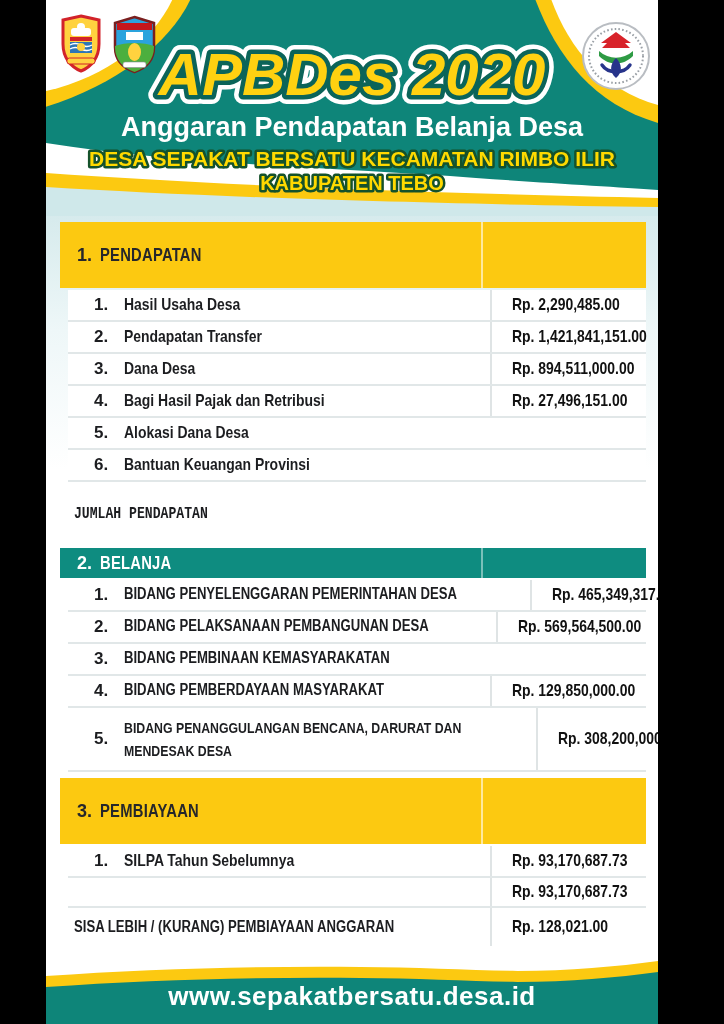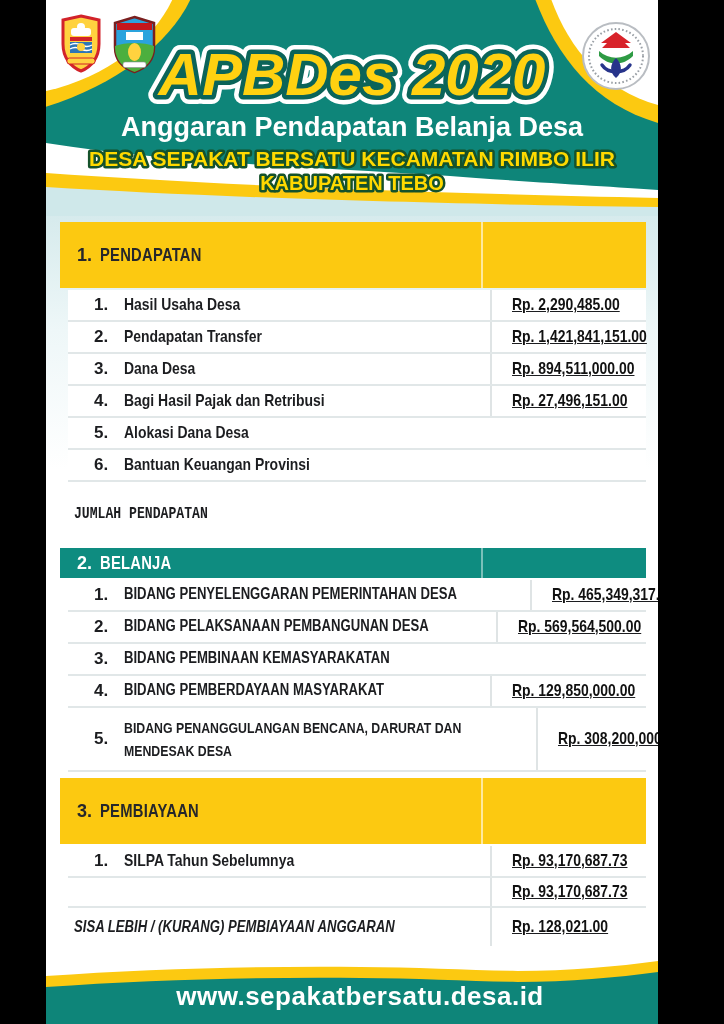--- a/index.html
+++ b/index.html
@@ -33,7 +33,7 @@
        border-bottom:2px solid #e1e7e8;height:30px;color:#1c1d20;}
   .row .lab{flex:0 0 396px;padding-left:26px;display:flex;align-items:flex-start;}
   .row .amt{flex:1;align-self:stretch;border-left:2px solid #dfe4e5;
-            display:flex;align-items:center;padding-left:20px;text-decoration:underline;}
+            display:flex;align-items:center;padding-left:20px;}
   .row .num{width:30px;font-weight:700;font-size:17px;flex:0 0 30px;}
   .row .txt{font-weight:700;font-size:17px;}
   .row .txt.caps{font-size:16px;}

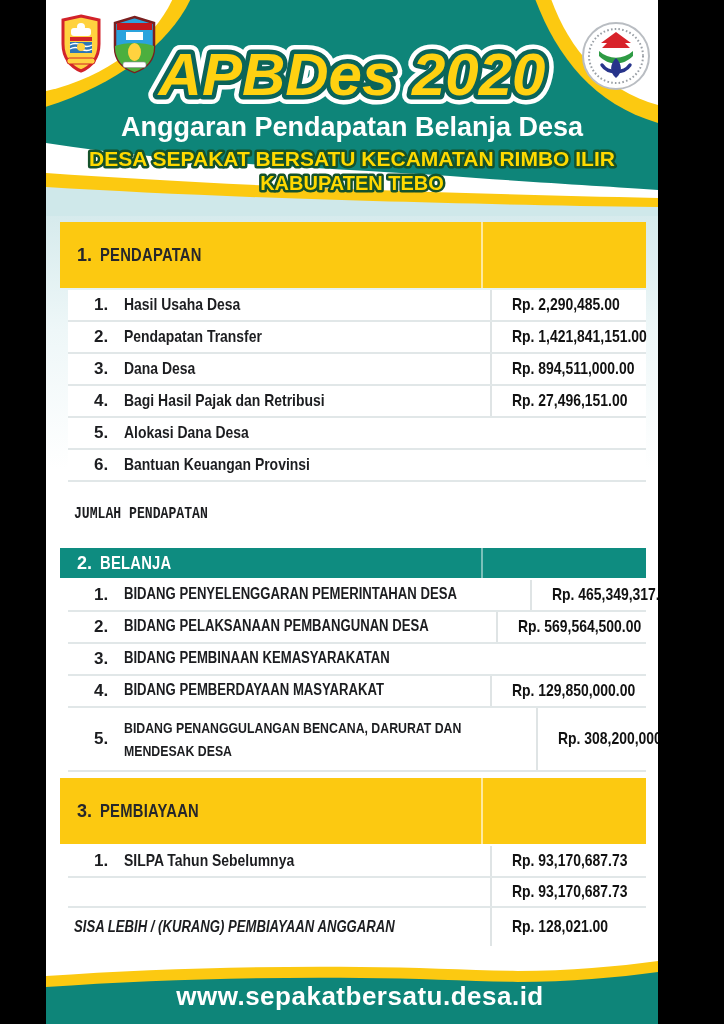--- a/index.html
+++ b/index.html
@@ -41,7 +41,7 @@
   .row.total{height:64px;border-bottom:none;}
   .row.total .lab{padding-left:6px;flex:0 0 416px;font-family:Liberation Mono, monospace;}
   .row.total2{height:38px;border-bottom:none;}
-  .row.total2 .lab{padding-left:6px;flex:0 0 416px;font-style:italic;}
+  .row.total2 .lab{padding-left:6px;flex:0 0 416px;}
   .row.blank{height:28px;}
   .gap{height:2px;}
   .gap6{height:6px;}

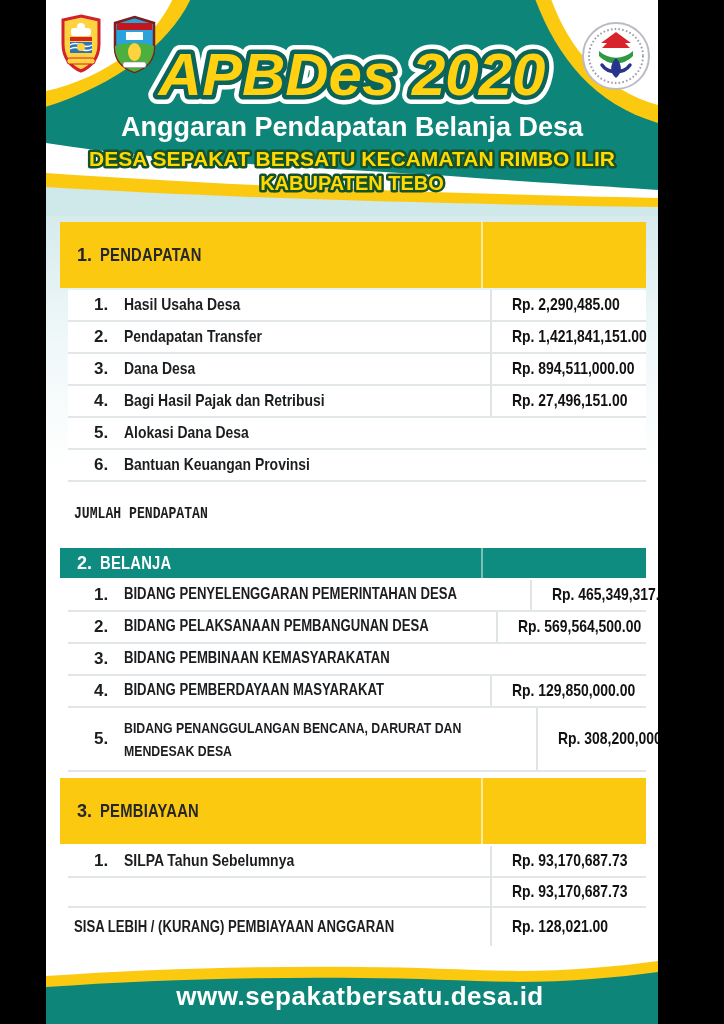--- a/index.html
+++ b/index.html
@@ -51,7 +51,7 @@
   .money{font-weight:700;font-size:17px;color:#111;}
 
   
-  .ftr-url{position:absolute;left:8px;bottom:12px;width:612px;text-align:center;
+  .ftr-url{position:absolute;left:0;bottom:12px;width:612px;text-align:center;
            color:#fff;font-weight:700;font-size:26px;letter-spacing:.5px;}
   .ftr-url a{color:#fff;text-decoration:none;}
 </style>

